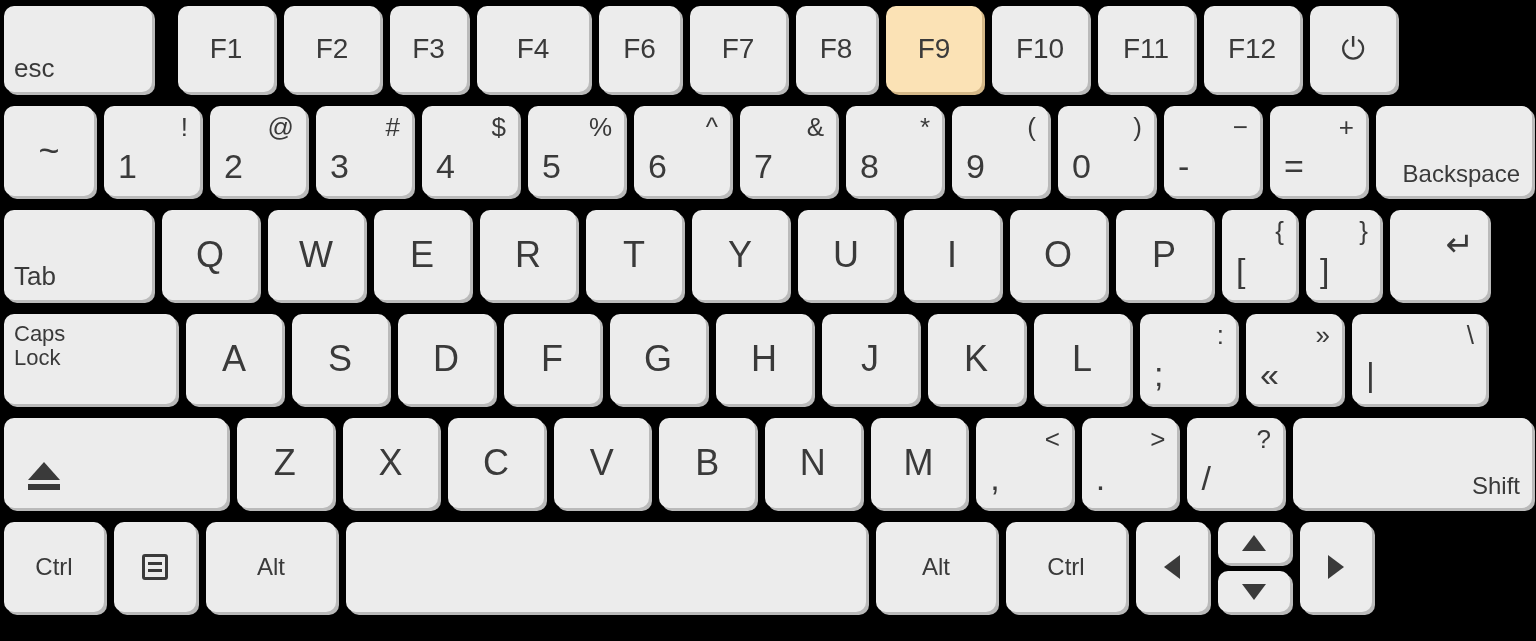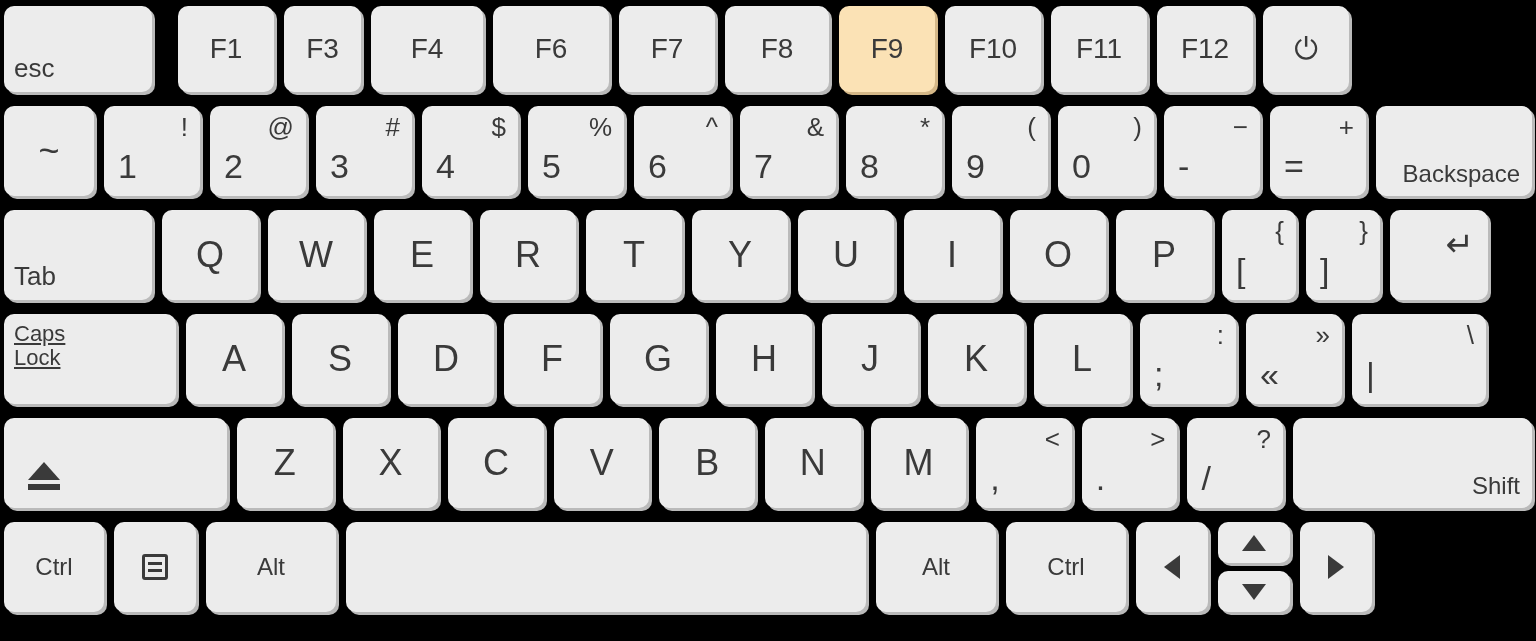--- a/index.html
+++ b/index.html
@@ -71,6 +71,9 @@
     <div class="key" style="width:96px">
         <span>F1</span>
       </div>
+    <div class="key" style="width:96px">
+        <span>F2</span>
+      </div>
     <div class="key" style="width:77px">
         <span>F3</span>
       </div>

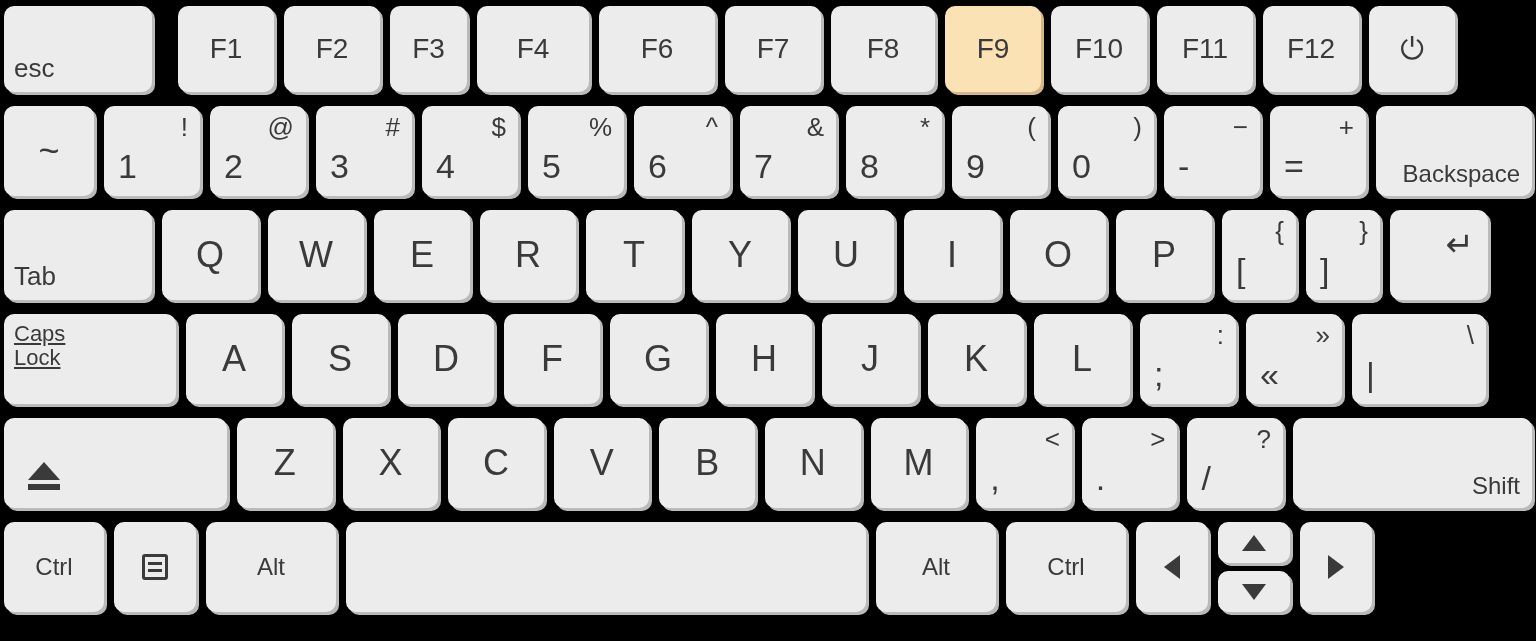--- a/index.html
+++ b/index.html
@@ -80,7 +80,7 @@
     <div class="key" style="width:112px">
         <span>F4</span>
       </div>
-    <div class="key" style="width:116px">
+    <div class="key" style="width:81px">
         <span>F6</span>
       </div>
     <div class="key" style="width:96px">

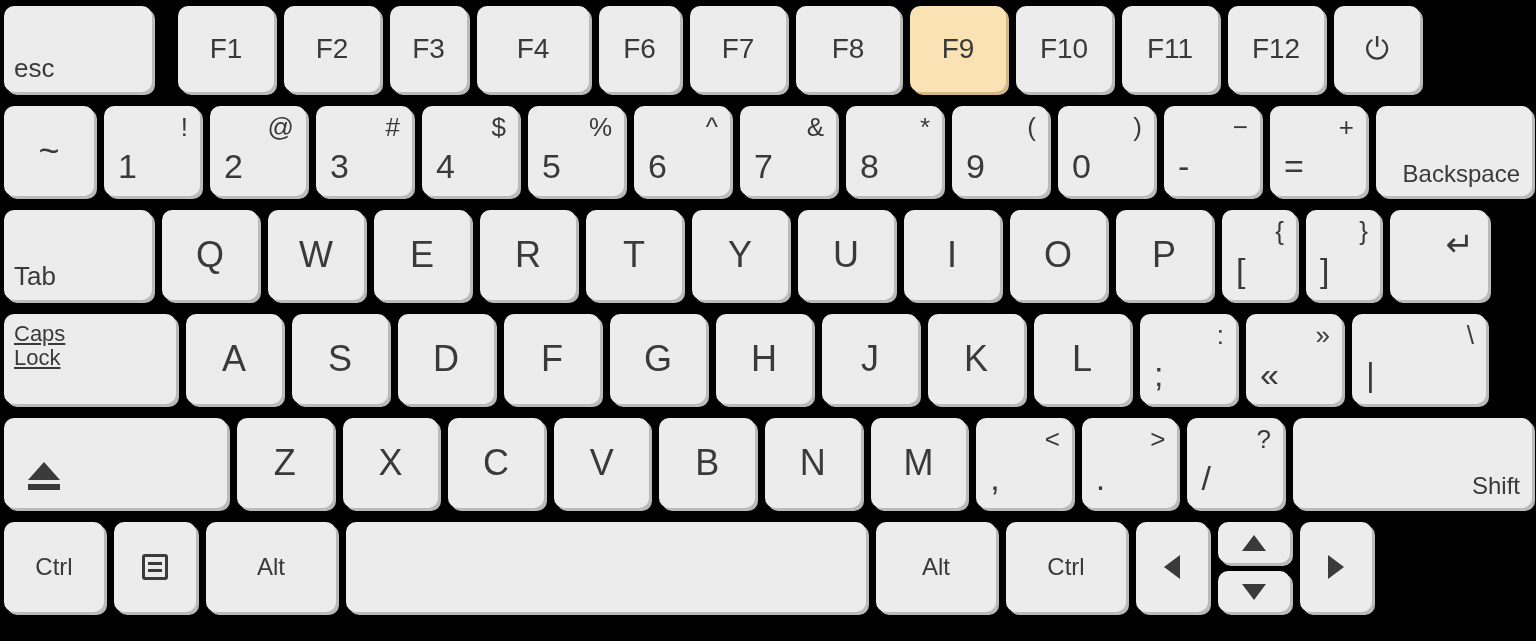--- a/index.html
+++ b/index.html
@@ -86,7 +86,7 @@
     <div class="key" style="width:96px">
         <span>F7</span>
       </div>
-    <div class="key" style="width:104px">
+    <div class="key" style="width:80px">
         <span>F8</span>
       </div>
     <div class="key highlight" style="width:96px">

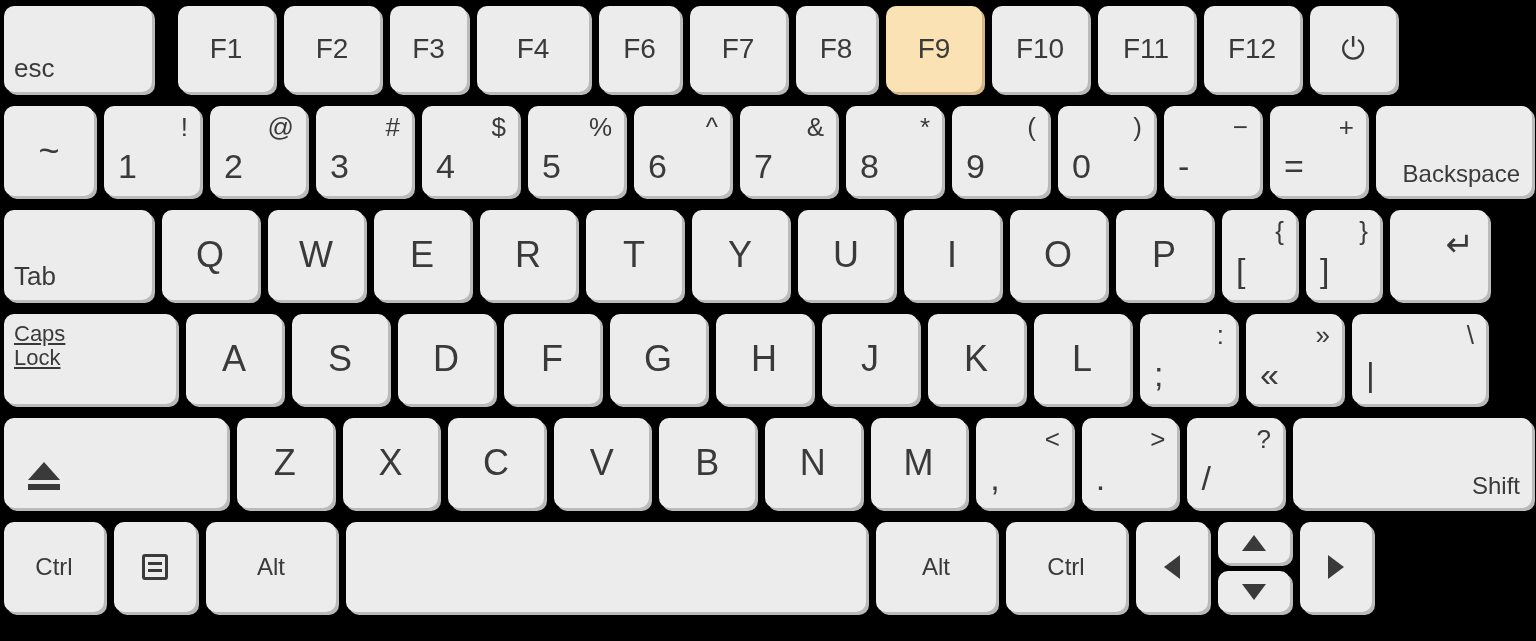--- a/index.html
+++ b/index.html
@@ -38,7 +38,7 @@
   .cc { font-size: 36px; }
 
   .small { font-size: 24px; }
-  .vsmall { font-size: 22px; text-decoration: underline; }
+  .vsmall { font-size: 22px; }
 
   
   .tri-up { width:0; height:0; border-left:12px solid transparent; border-right:12px solid transparent; border-bottom:16px solid #3a3a3a; }

